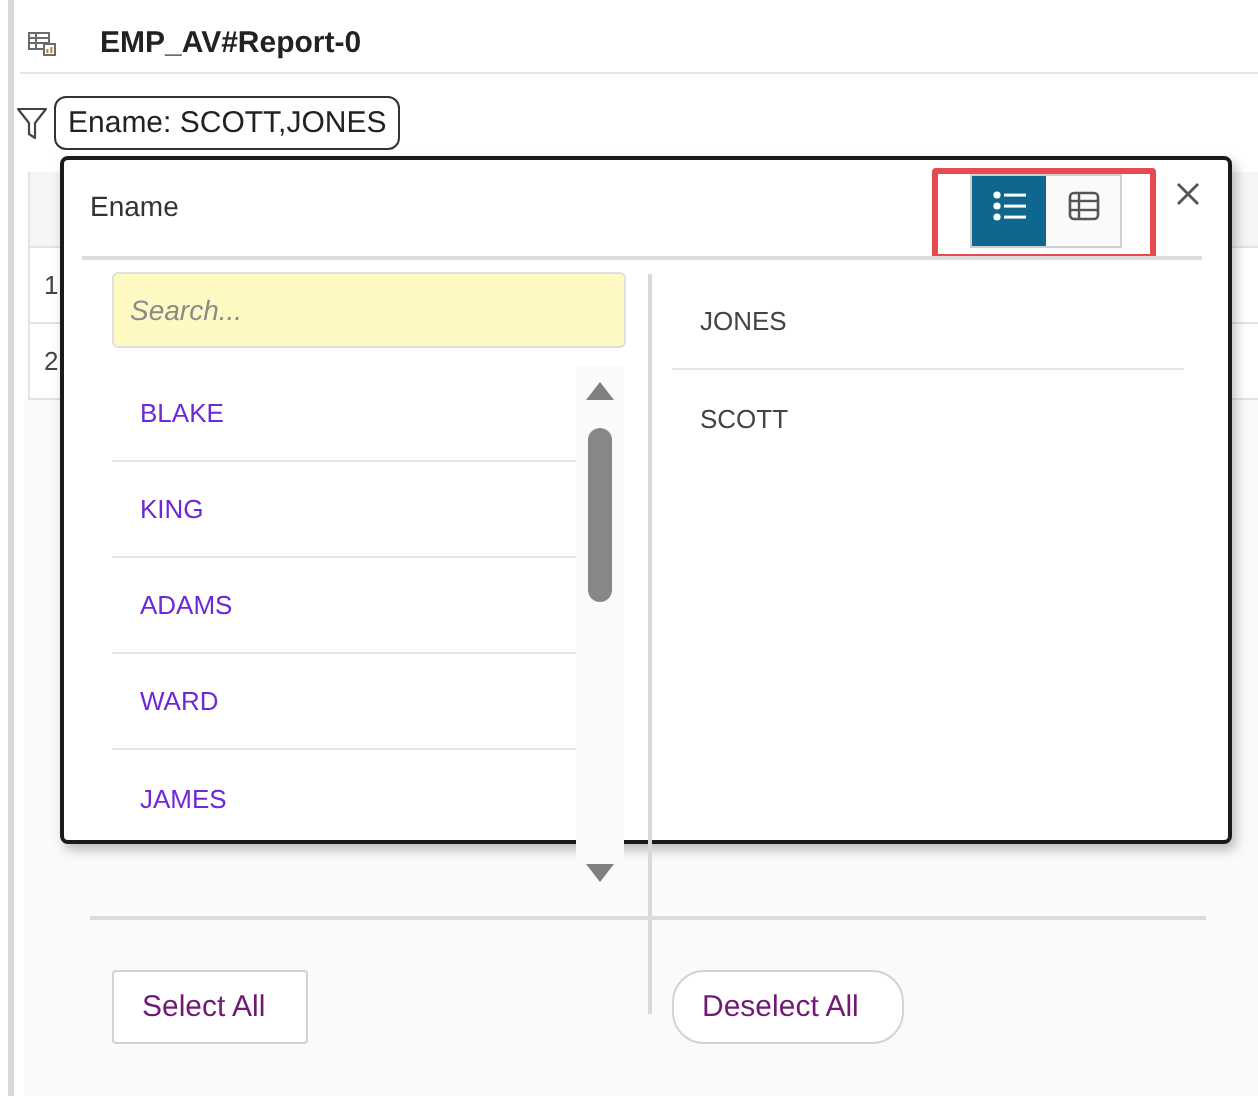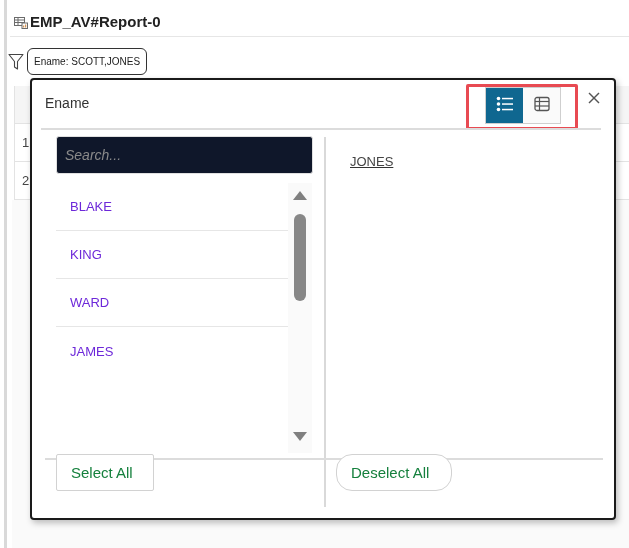--- a/index.html
+++ b/index.html
@@ -8,7 +8,7 @@
 
     .left-rule { position: absolute; left: 4px; top: 0; width: 3px; height: 548px; background: #d9d9d9; }
 
-    .report-header { position: absolute; left: 14px; top: 8px; height: 26px; display: flex; align-items: center; gap: 2px; }
+    .report-header { position: absolute; left: 14px; top: 8px; height: 26px; display: flex; align-items: center; gap: 22px; }
     .report-icon { width: 14px; height: 12px; display: inline-block; }
     .report-title { font-size: 15px; font-weight: bold; color: #222; }
     .header-rule { position: absolute; left: 10px; right: 0; top: 36px; height: 1px; background: #e6e6e6; }

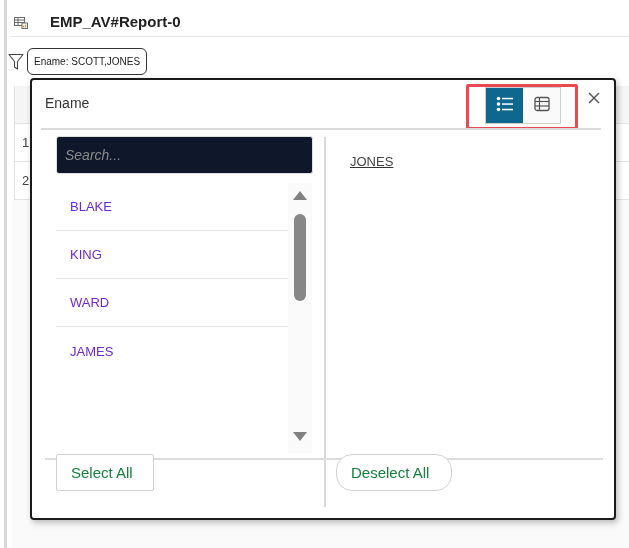--- a/index.html
+++ b/index.html
@@ -15,7 +15,7 @@
 
     .filter-row { position: absolute; left: 8px; top: 48px; display: flex; align-items: center; gap: 3px; }
     .filter-icon { width: 16px; height: 18px; display: inline-block; }
-    .filter-chip { border: 1px solid #333; border-radius: 6px; padding: 4px 6px; font-size: 10px; color: #222; background: #fff; line-height: 17px; }
+    .filter-chip { border: 1px solid #333; border-radius: 6px; padding: 4px 6px; font-size: 15px; color: #222; background: #fff; line-height: 17px; }
 
     .bg-table { position: absolute; left: 14px; top: 86px; width: 615px; }
     .bg-row { height: 38px; border-bottom: 1px solid #e3e3e3; border-left: 1px solid #e3e3e3; display: flex; align-items: center; font-size: 13px; color: #444; padding-left: 7px; }

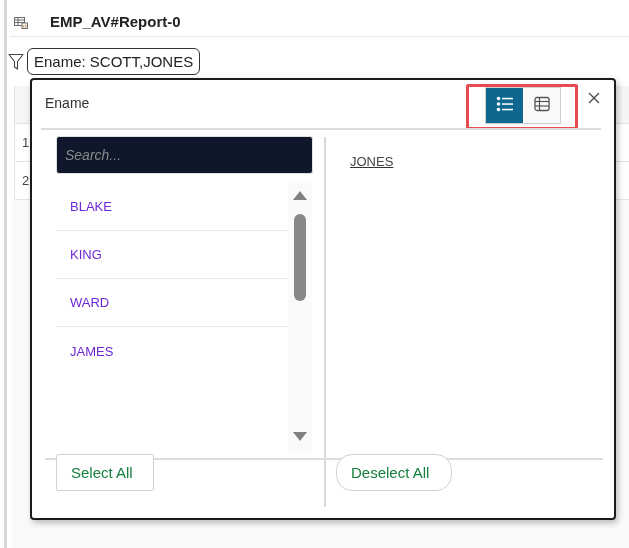--- a/index.html
+++ b/index.html
@@ -22,7 +22,7 @@
     .bg-row.head { background: #f5f5f5; }
     .bg-fill { position: absolute; left: 12px; top: 200px; width: 617px; height: 348px; background: #fafafa; }
 
-    .popup { position: absolute; left: 30px; top: 78px; width: 586px; height: 442px; background: #fff; border: 2px solid #1a1a1a; border-radius: 4px; box-shadow: 2px 3px 6px rgba(0,0,0,0.25); }
+    .popup { position: absolute; left: 30px; top: 78px; width: 586px; height: 344px; background: #fff; border: 2px solid #1a1a1a; border-radius: 4px; box-shadow: 2px 3px 6px rgba(0,0,0,0.25); }
     .popup-title { position: absolute; left: 13px; top: 15px; font-size: 14px; color: #333; }
     .popup-title-rule { position: absolute; left: 9px; width: 560px; top: 48px; height: 2px; background: #dcdcdc; }
 

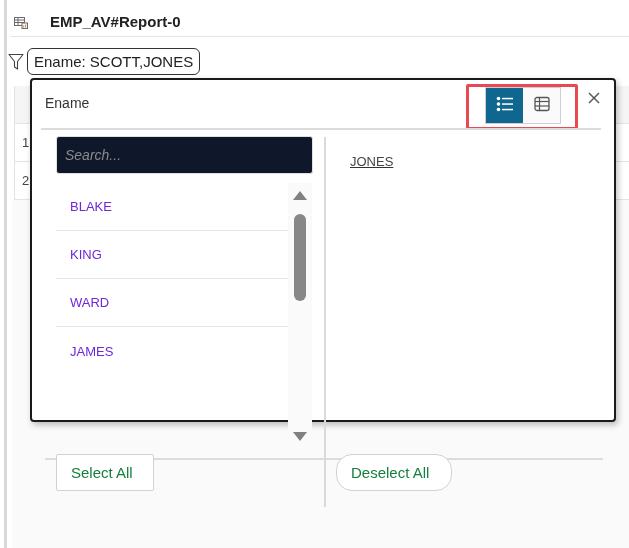--- a/index.html
+++ b/index.html
@@ -36,7 +36,7 @@
 
     .col-divider { position: absolute; left: 292px; top: 57px; width: 2px; height: 370px; background: #d9d9d9; }
 
-    .search-input { position: absolute; left: 24px; top: 56px; width: 257px; height: 38px; border: 1px solid #e0e0e0; border-radius: 3px; background: #0f172a; padding: 0 8px; font-size: 14px; font-style: italic; color: #888; font-family: "Liberation Sans", "DejaVu Sans", sans-serif; }
+    .search-input { position: absolute; left: 24px; top: 56px; width: 257px; height: 38px; border: 1px solid #e0e0e0; border-radius: 3px; background: #fef9c3; padding: 0 8px; font-size: 14px; font-style: italic; color: #888; font-family: "Liberation Sans", "DejaVu Sans", sans-serif; }
     .search-input::placeholder { color: #8a8a8a; font-style: italic; }
 
     .avail-list { position: absolute; left: 24px; top: 103px; width: 232px; height: 275px; overflow: hidden; }

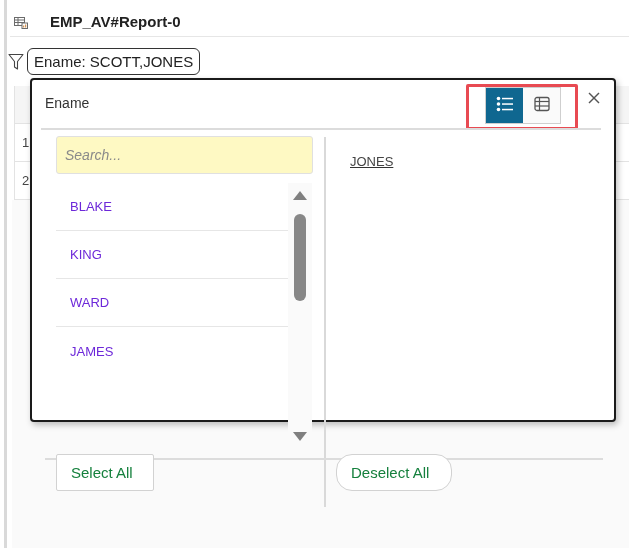--- a/index.html
+++ b/index.html
@@ -48,7 +48,7 @@
     .scroll-thumb { position: absolute; left: 6px; top: 31px; width: 12px; height: 87px; background: #878787; border-radius: 6px; }
     .scroll-down { position: absolute; left: 5px; top: 249px; width: 0; height: 0; border-left: 7px solid transparent; border-right: 7px solid transparent; border-top: 9px solid #808080; }
 
-    .sel-list { position: absolute; left: 304px; top: 57px; width: 256px; text-decoration: underline; }
+    .sel-list { position: absolute; left: 304px; top: 57px; width: 256px; }
     .sel-item { height: 48px; display: flex; align-items: center; padding-left: 14px; font-size: 13px; color: #444; border-bottom: 1px solid #e6e6e6; }
     .sel-item:last-child { border-bottom: none; }
 

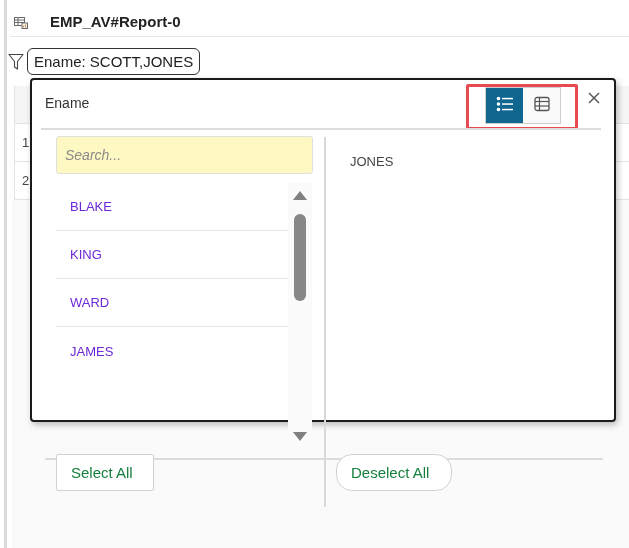--- a/index.html
+++ b/index.html
@@ -153,6 +153,7 @@
 
   <div class="sel-list">
     <div class="sel-item">JONES</div>
+    <div class="sel-item">SCOTT</div>
   </div>
 
   <div class="footer-rule"></div>

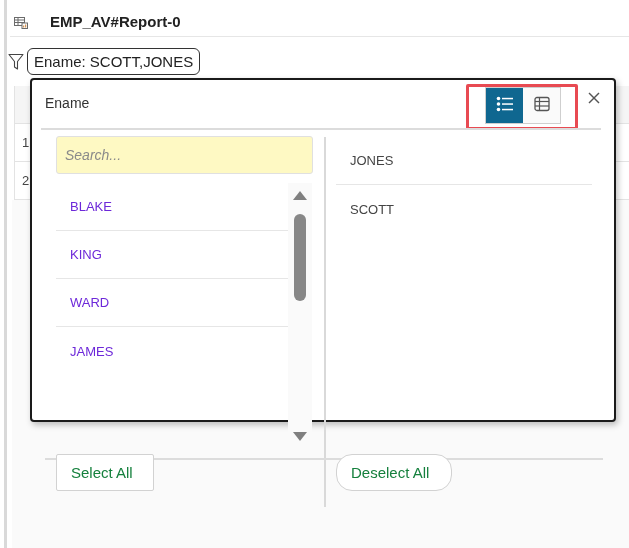--- a/index.html
+++ b/index.html
@@ -139,6 +139,7 @@
   <div class="avail-list">
     <div class="avail-item">BLAKE</div>
     <div class="avail-item">KING</div>
+    <div class="avail-item">ADAMS</div>
     <div class="avail-item">WARD</div>
     <div class="avail-item">JAMES</div>
   </div>

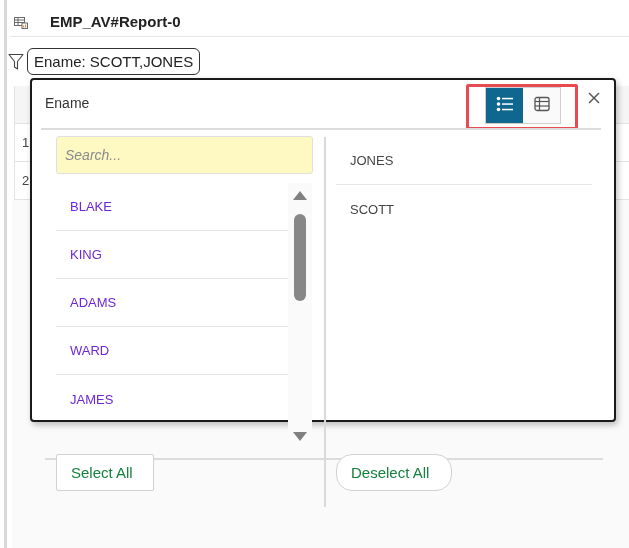--- a/index.html
+++ b/index.html
@@ -53,7 +53,7 @@
     .sel-item:last-child { border-bottom: none; }
 
     .footer-rule { position: absolute; left: 13px; width: 558px; top: 378px; height: 2px; background: #dcdcdc; }
-    .footer-btn { position: absolute; top: 374px; height: 37px; padding: 0 14px; border: 1px solid #d2d2d2; border-radius: 2px; background: #fff; font-size: 15px; color: #15803d; font-family: "Liberation Sans", "DejaVu Sans", sans-serif; display: flex; align-items: center; }
+    .footer-btn { position: absolute; top: 405px; height: 37px; padding: 0 14px; border: 1px solid #d2d2d2; border-radius: 2px; background: #fff; font-size: 15px; color: #701a75; font-family: "Liberation Sans", "DejaVu Sans", sans-serif; display: flex; align-items: center; }
     .select-all { left: 24px; width: 98px; }
     .deselect-all { left: 304px; width: 116px; border-radius: 16px; }
   </style>

